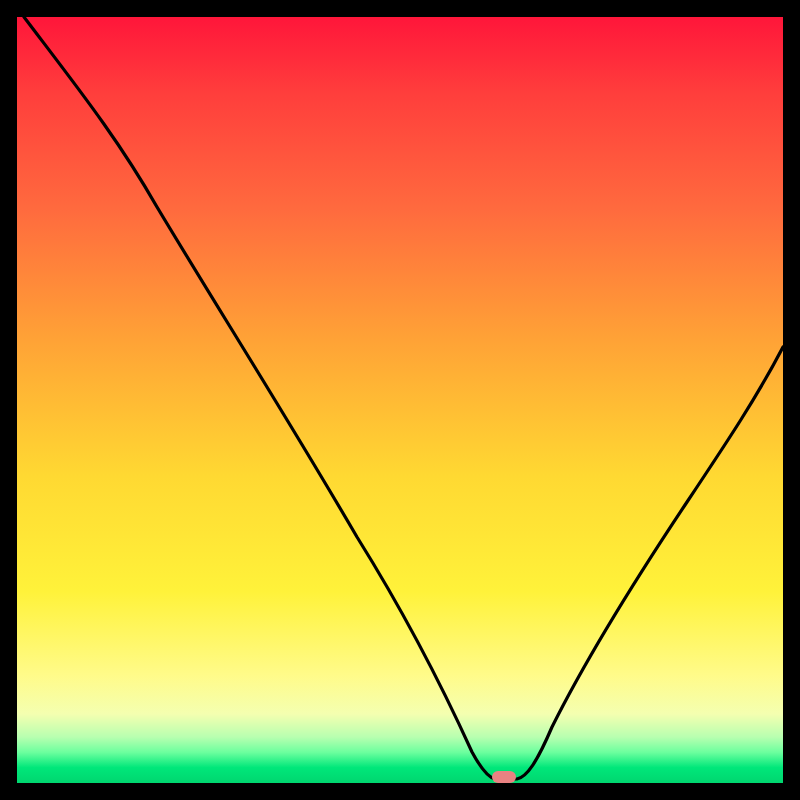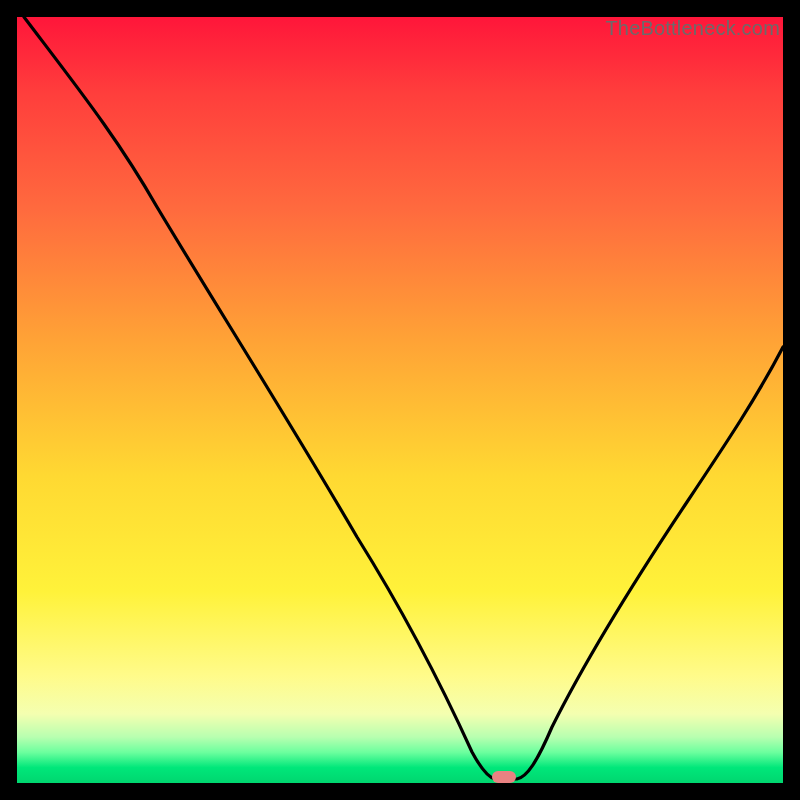--- a/index.html
+++ b/index.html
@@ -73,7 +73,6 @@
 <div class="frame">
   <div class="plot-area">
 
-    <div class="watermark">TheBottleneck.com</div>
 
     <svg class="curve" viewBox="0 0 766 766" preserveAspectRatio="none">
 

